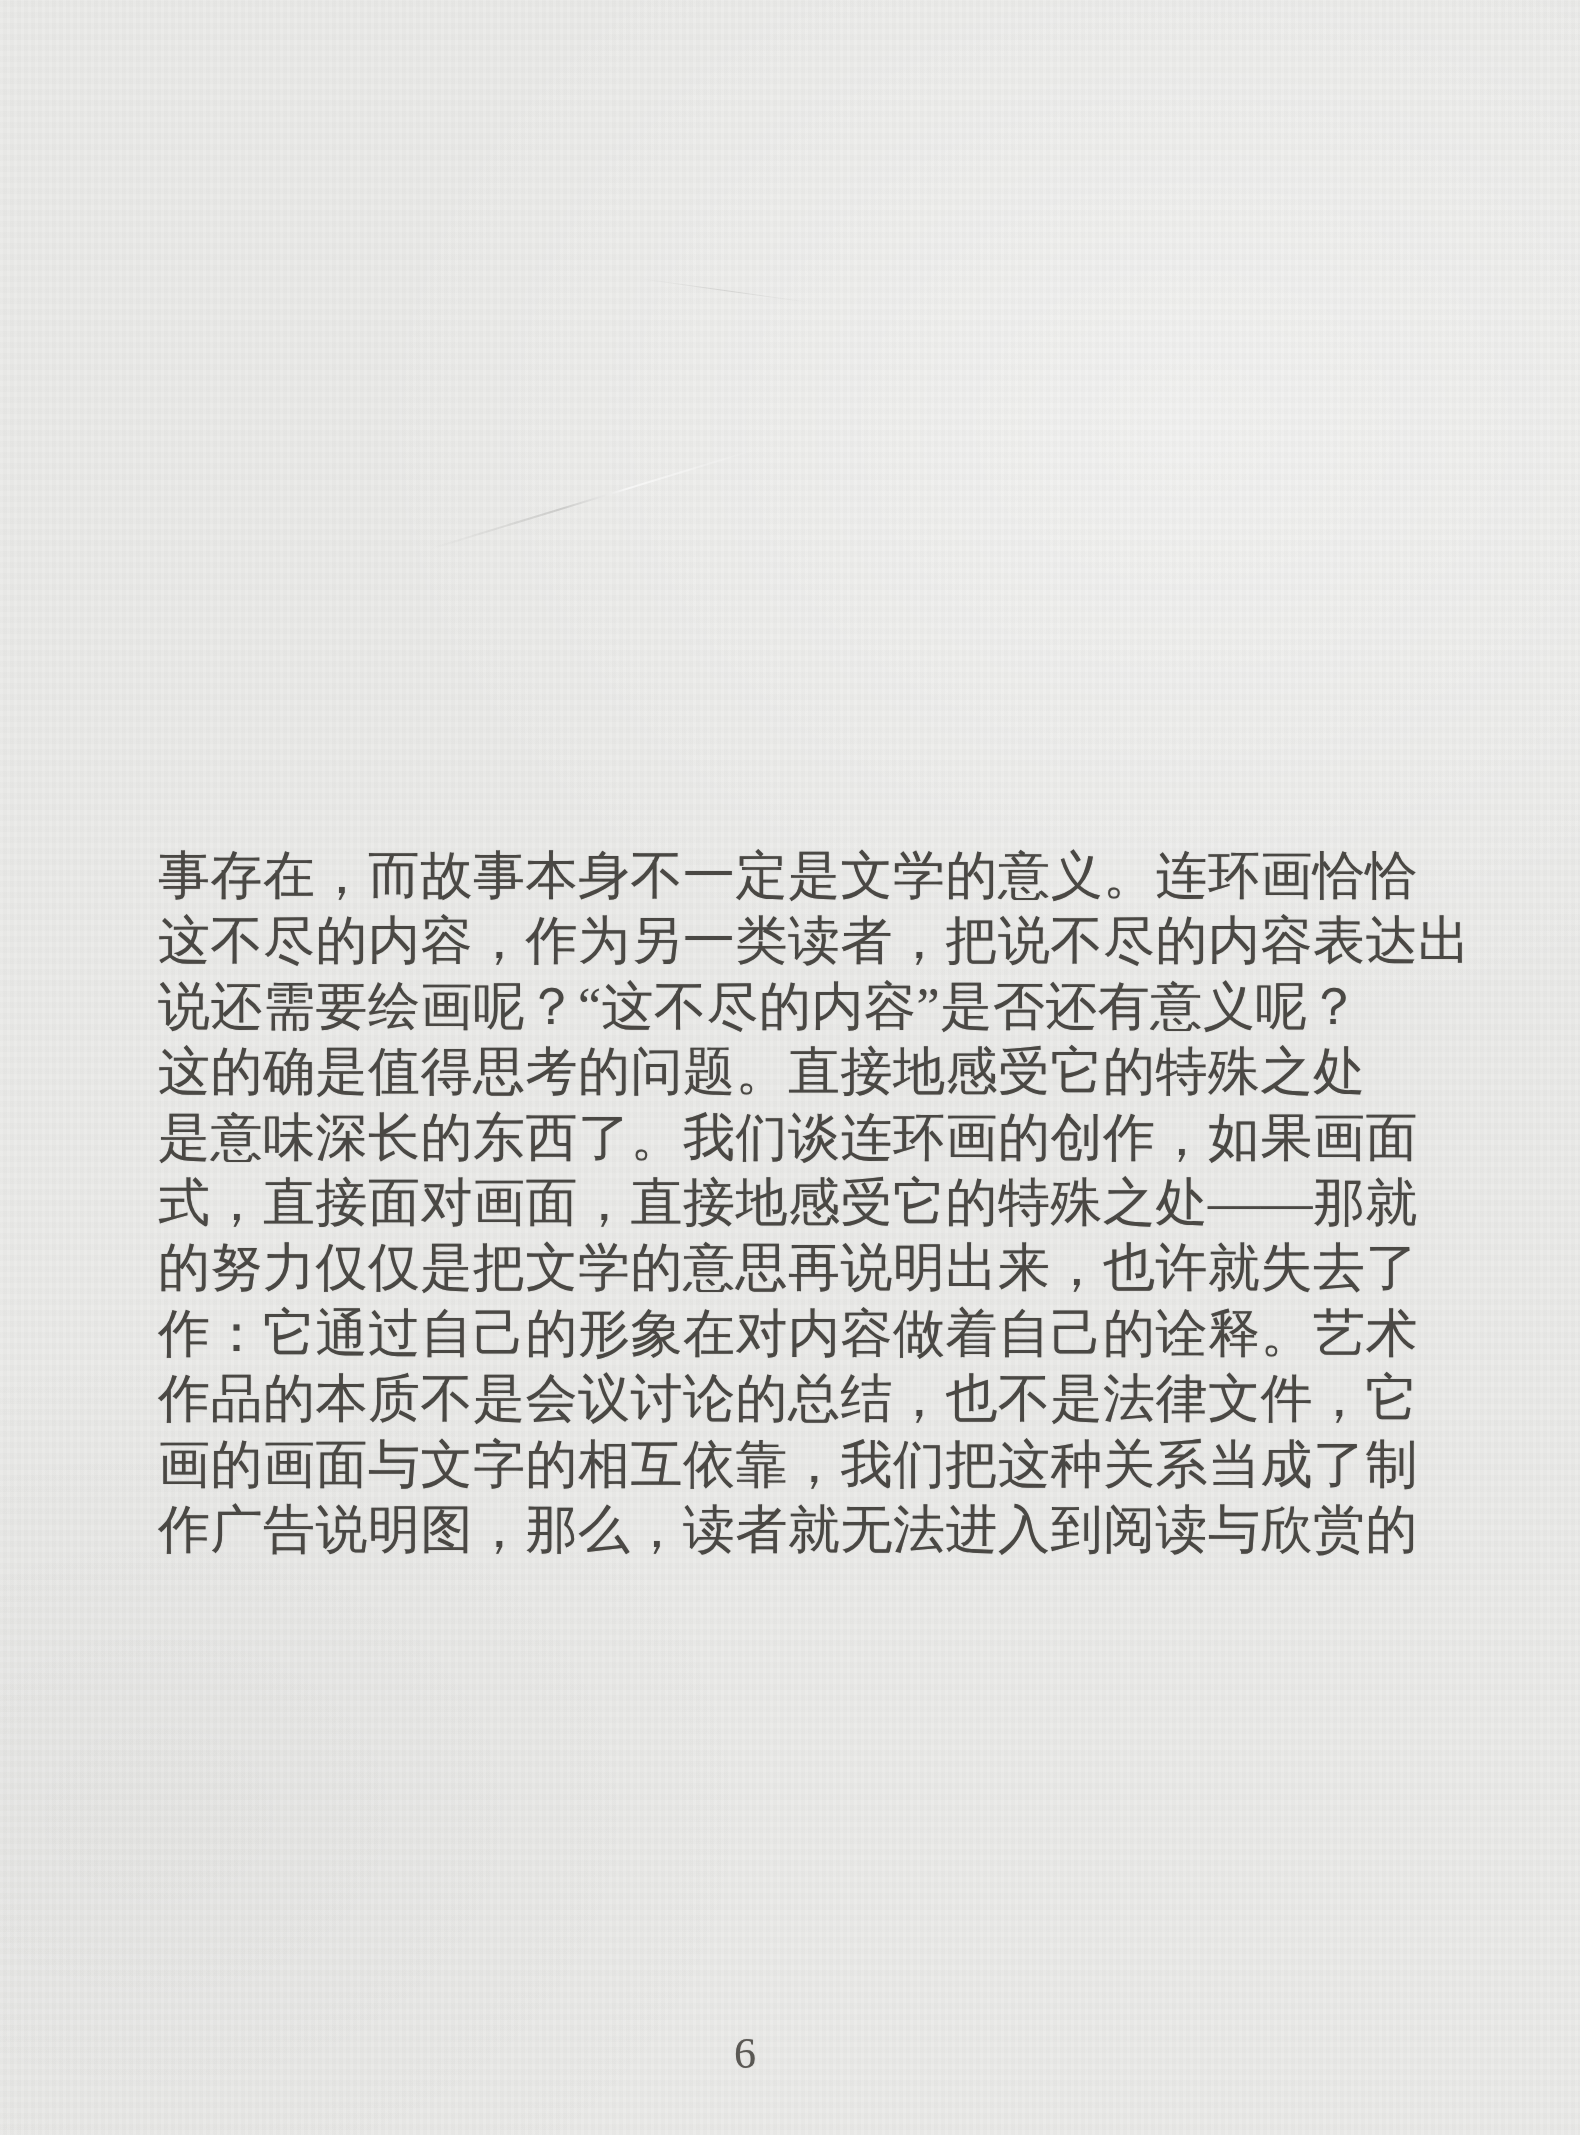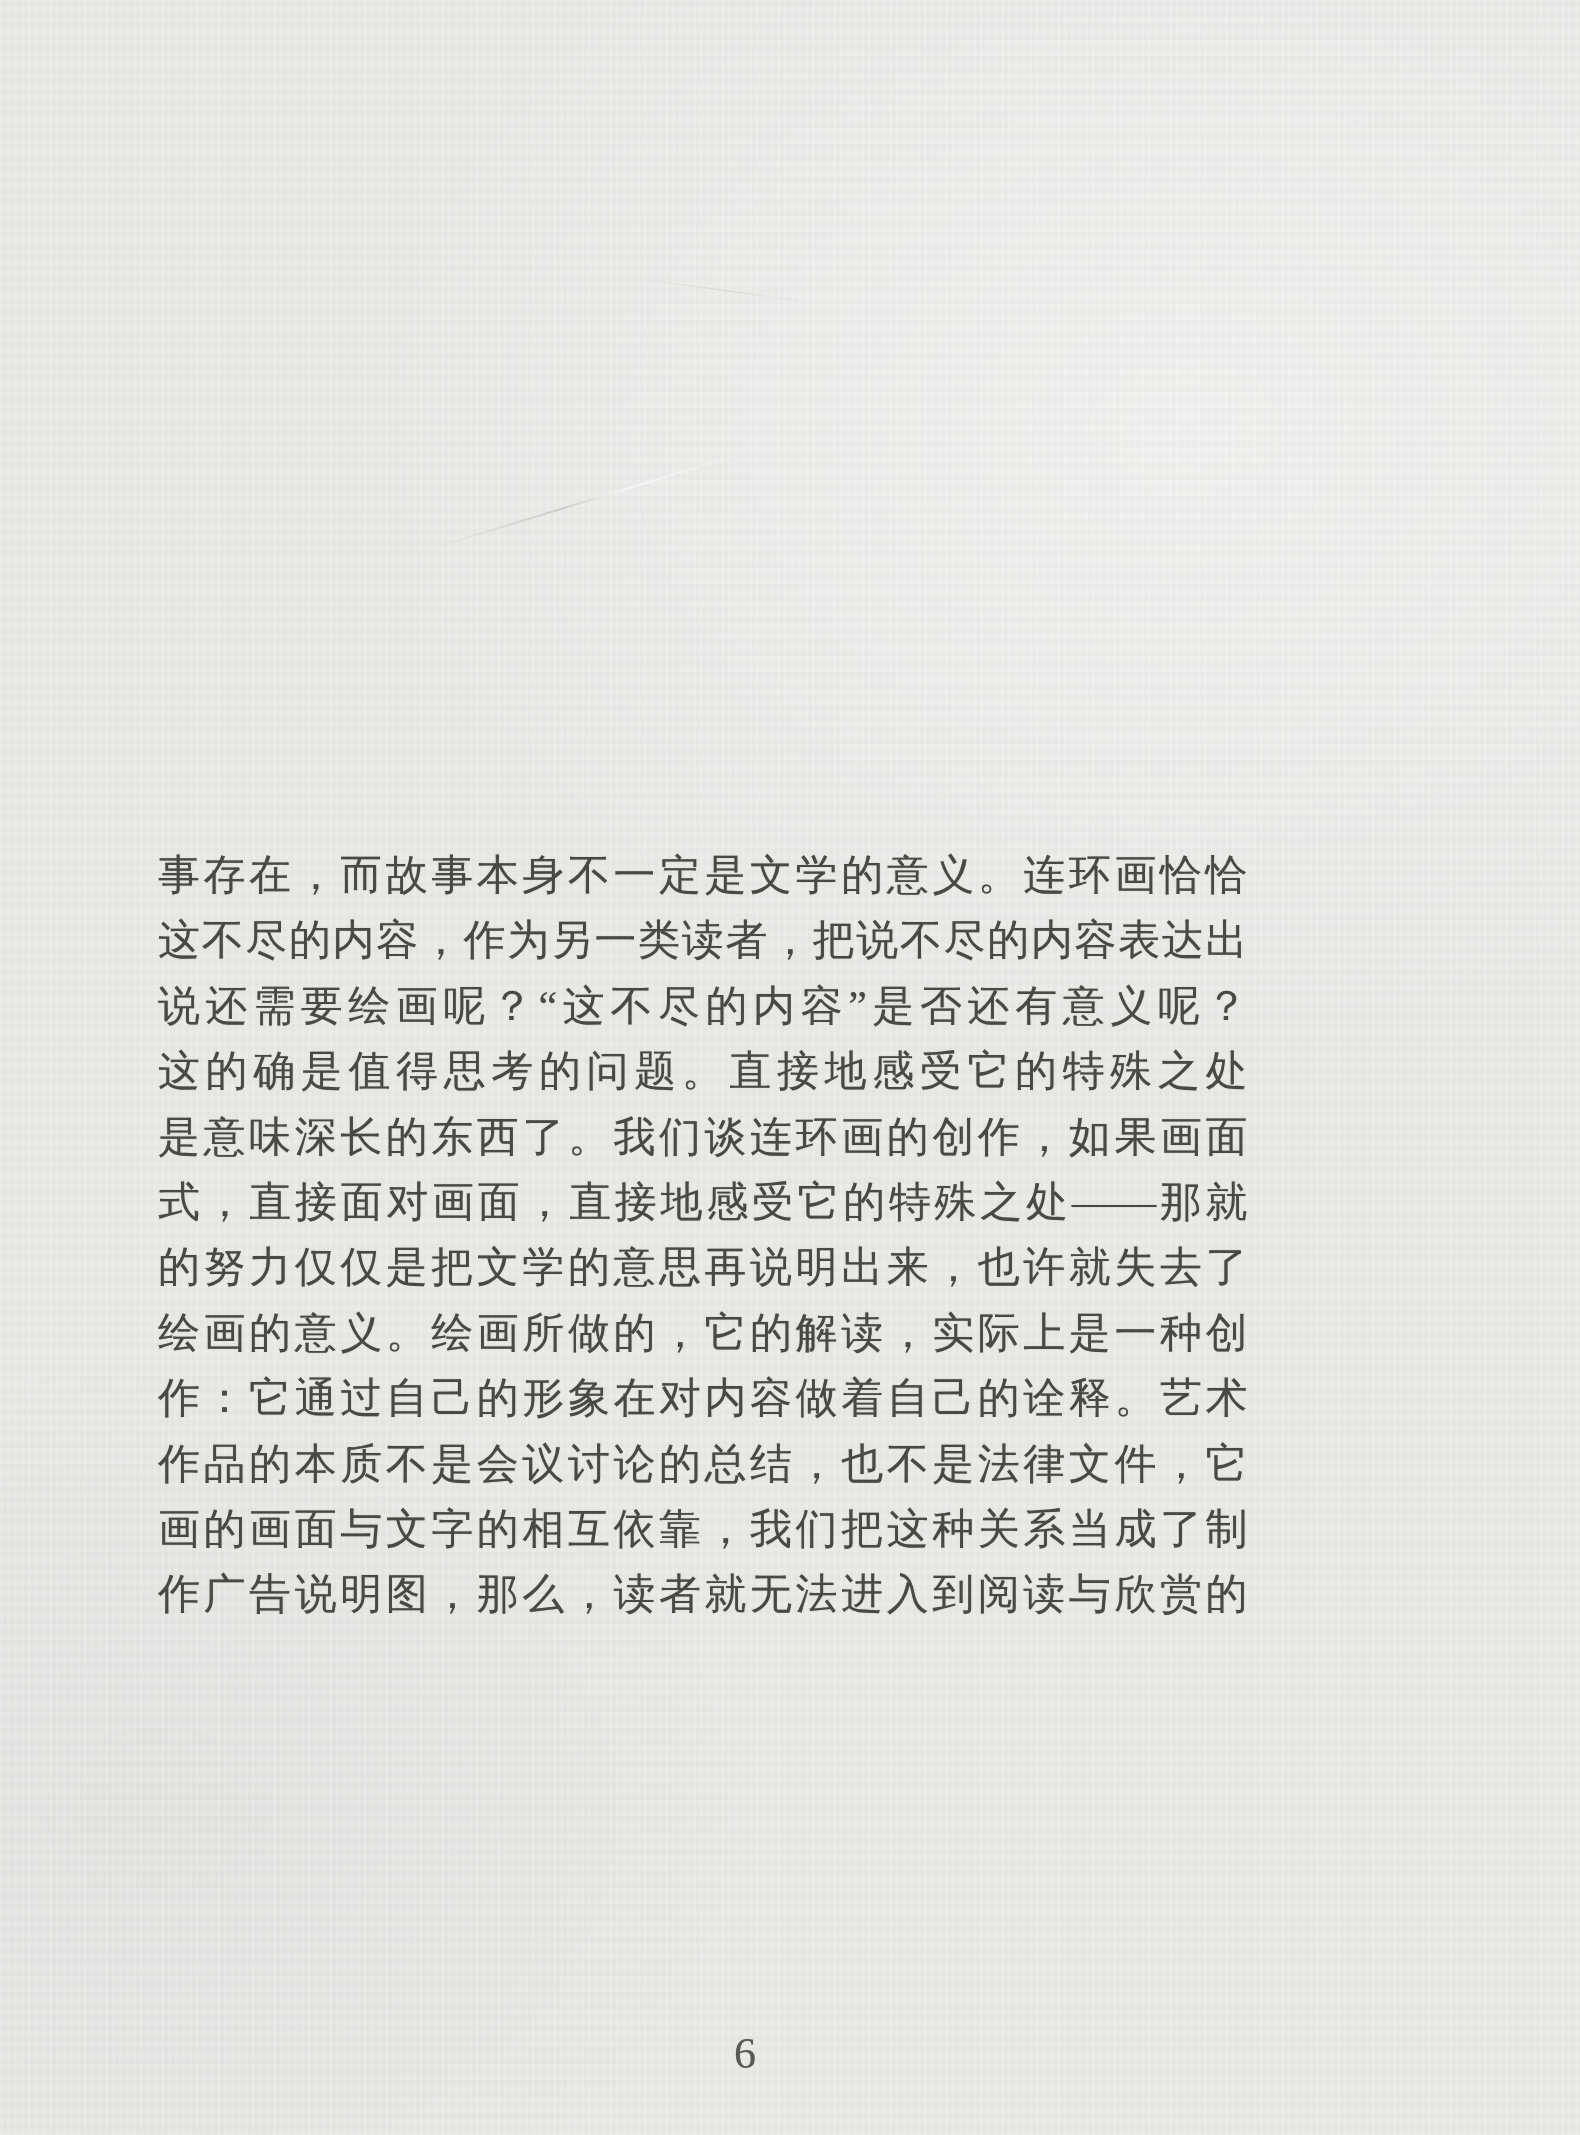--- a/index.html
+++ b/index.html
@@ -60,7 +60,7 @@
   .text-line {
     height: 65.4px;
     line-height: 65.4px;
-    font-size: 42px;
+    font-size: 52px;
     color: #4a4844;
     white-space: nowrap;
     text-align: justify;

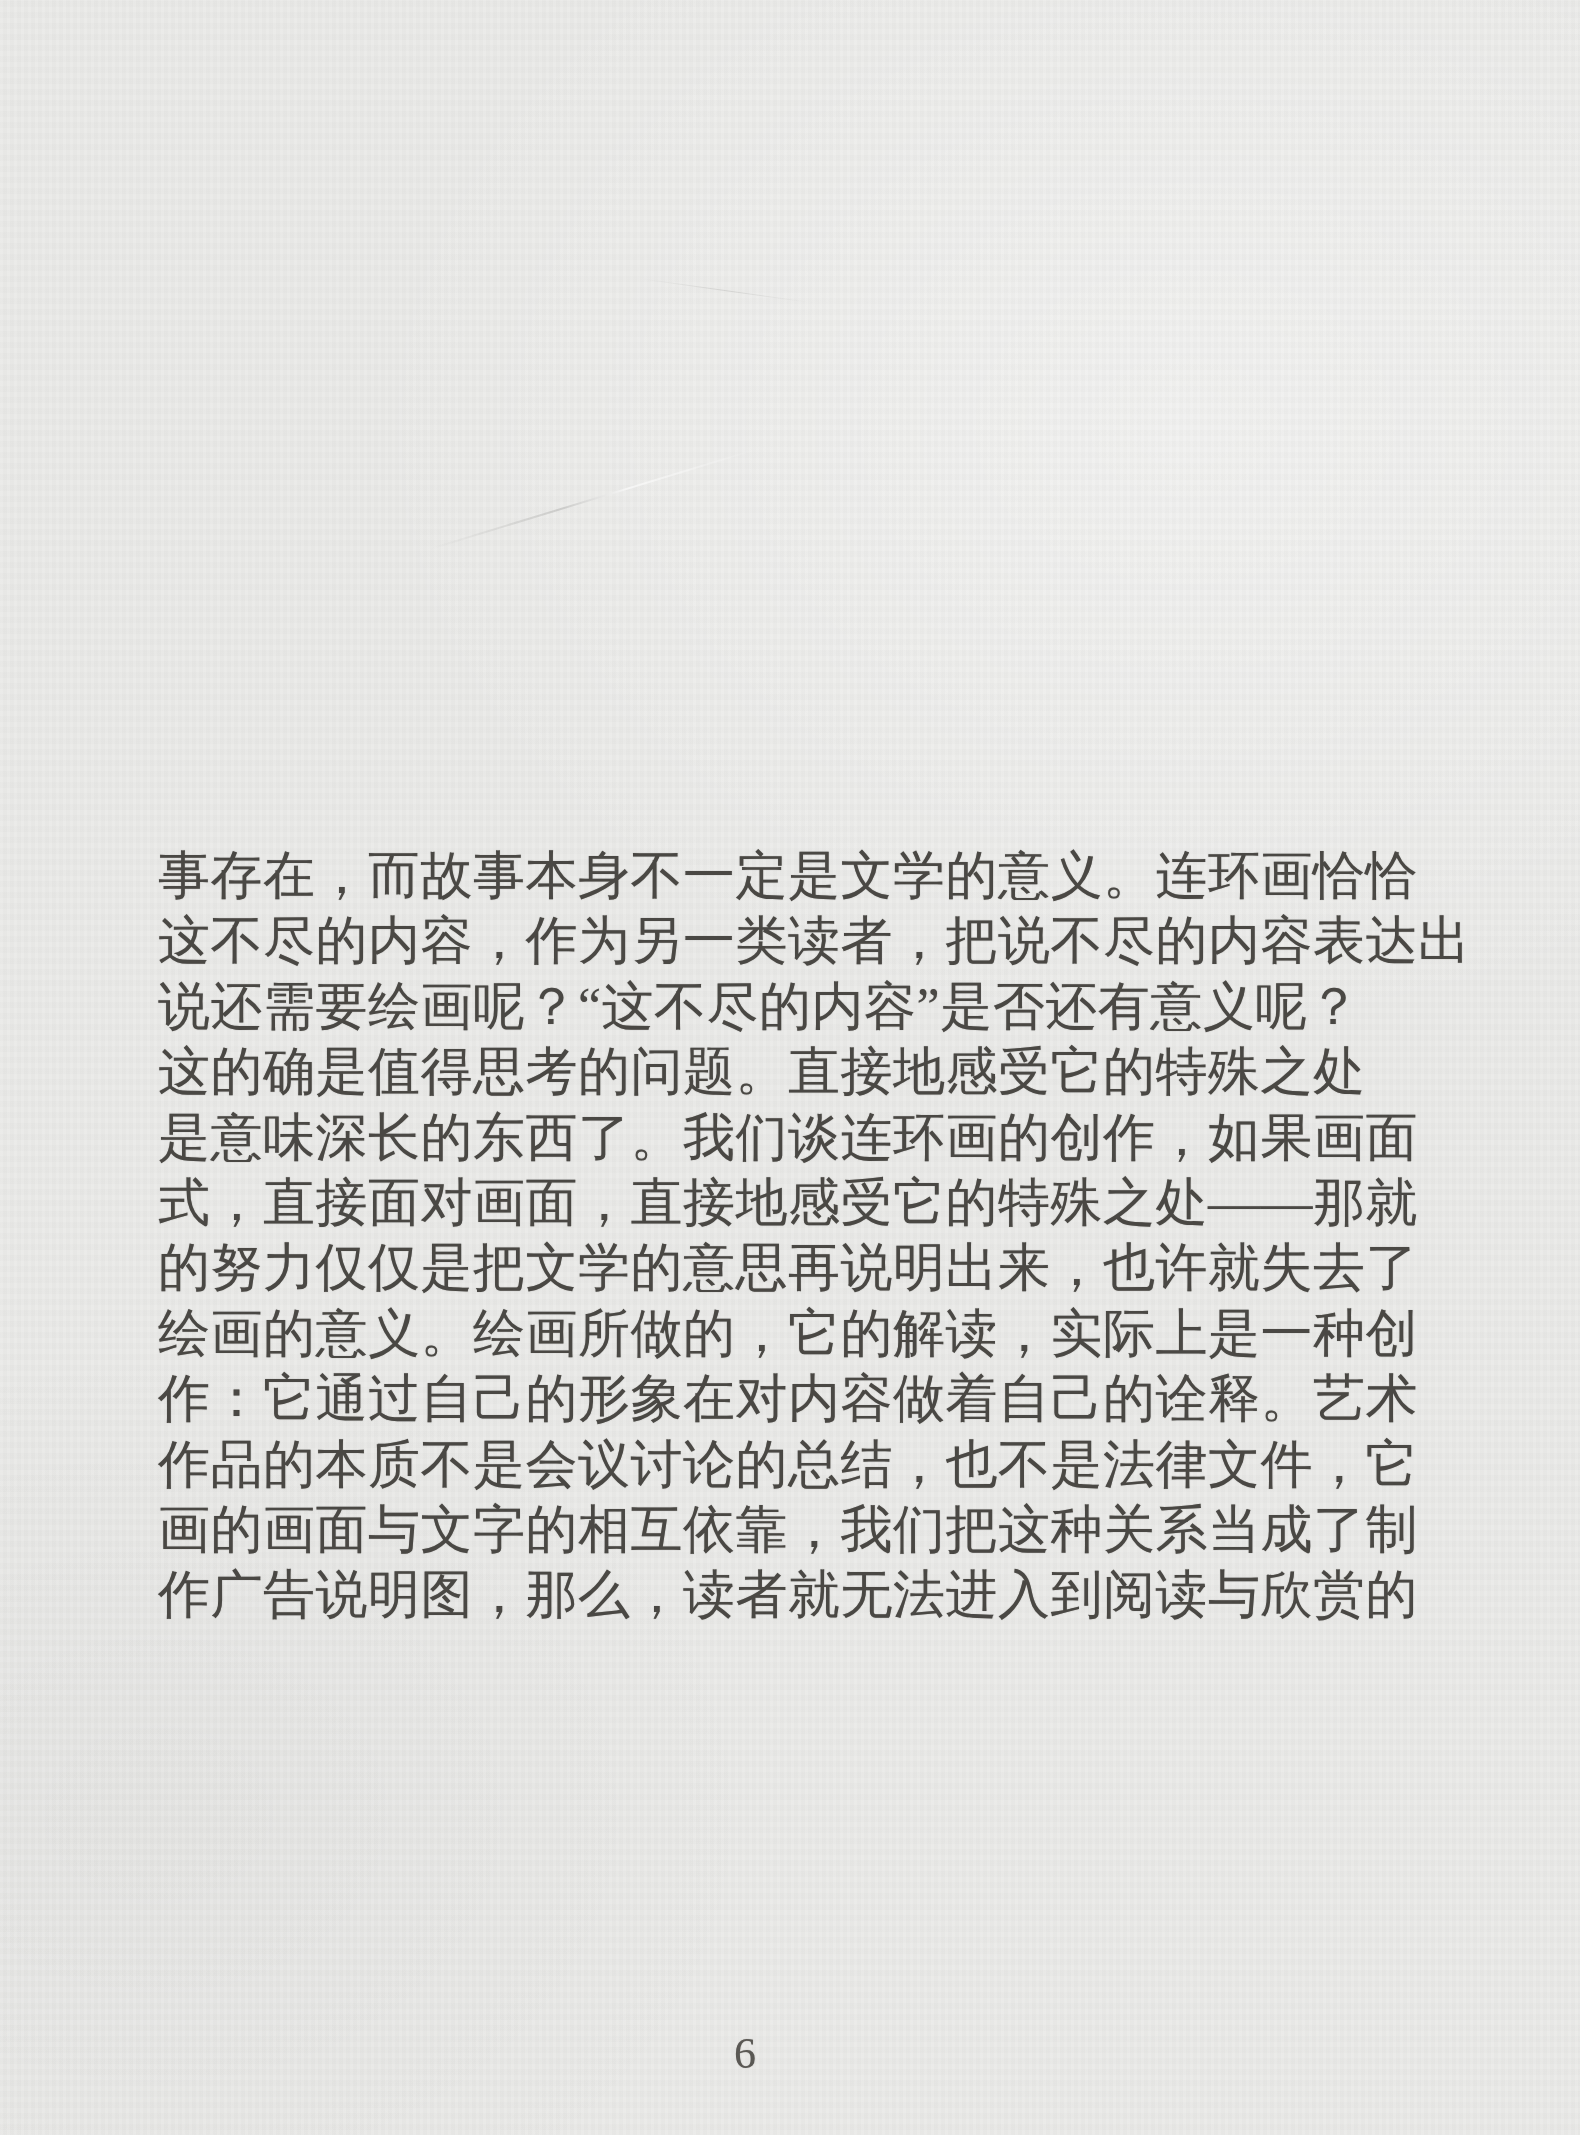--- a/index.html
+++ b/index.html
@@ -95,7 +95,6 @@
     <div class="text-line">是意味深长的东西了。我们谈连环画的创作，如果画面</div>
     <div class="text-line">式，直接面对画面，直接地感受它的特殊之处——那就</div>
     <div class="text-line">的努力仅仅是把文学的意思再说明出来，也许就失去了</div>
-    <div class="text-line">绘画的意义。绘画所做的，它的解读，实际上是一种创</div>
     <div class="text-line">作：它通过自己的形象在对内容做着自己的诠释。艺术</div>
     <div class="text-line">作品的本质不是会议讨论的总结，也不是法律文件，它</div>
     <div class="text-line">画的画面与文字的相互依靠，我们把这种关系当成了制</div>

